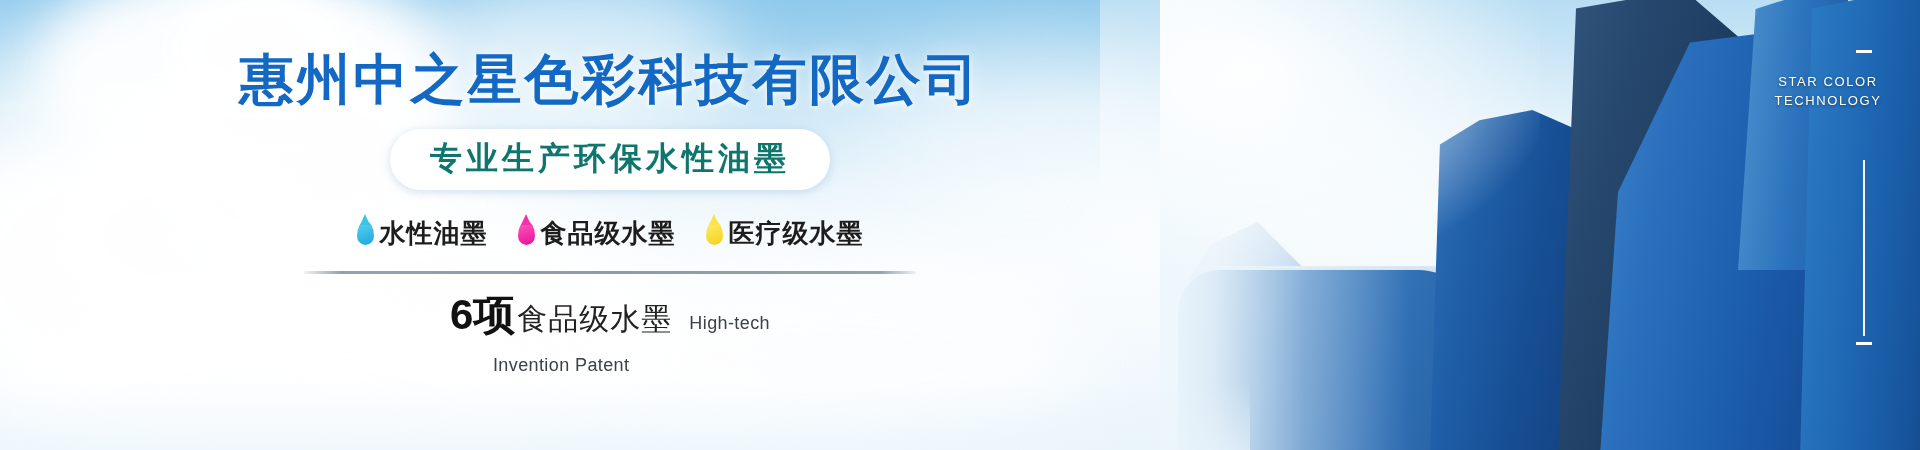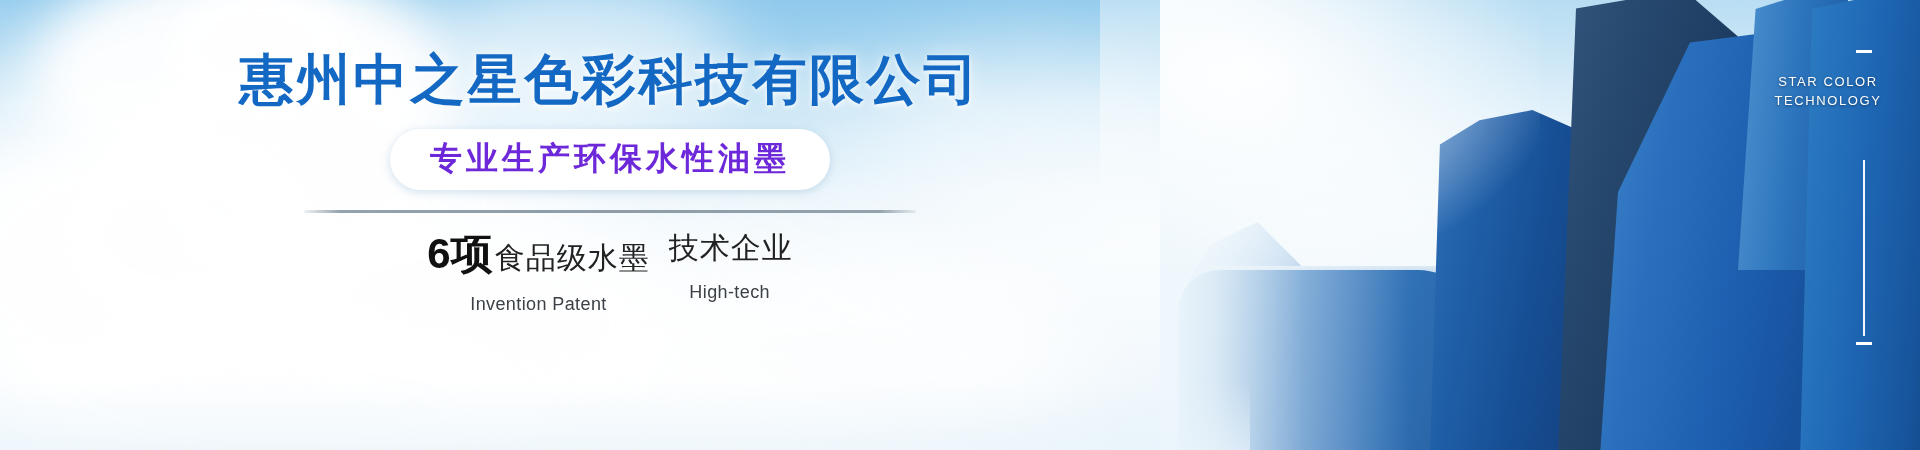--- a/index.html
+++ b/index.html
@@ -150,7 +150,7 @@
     box-shadow:0 2px 10px rgba(120,165,200,.35);
   }
   .pill-text{
-    font-size:32px;font-weight:bold;color:#6d28d9;letter-spacing:4px;
+    font-size:32px;font-weight:bold;color:#0f766e;letter-spacing:4px;
     white-space:nowrap;line-height:1.15;
   }
   .inks{

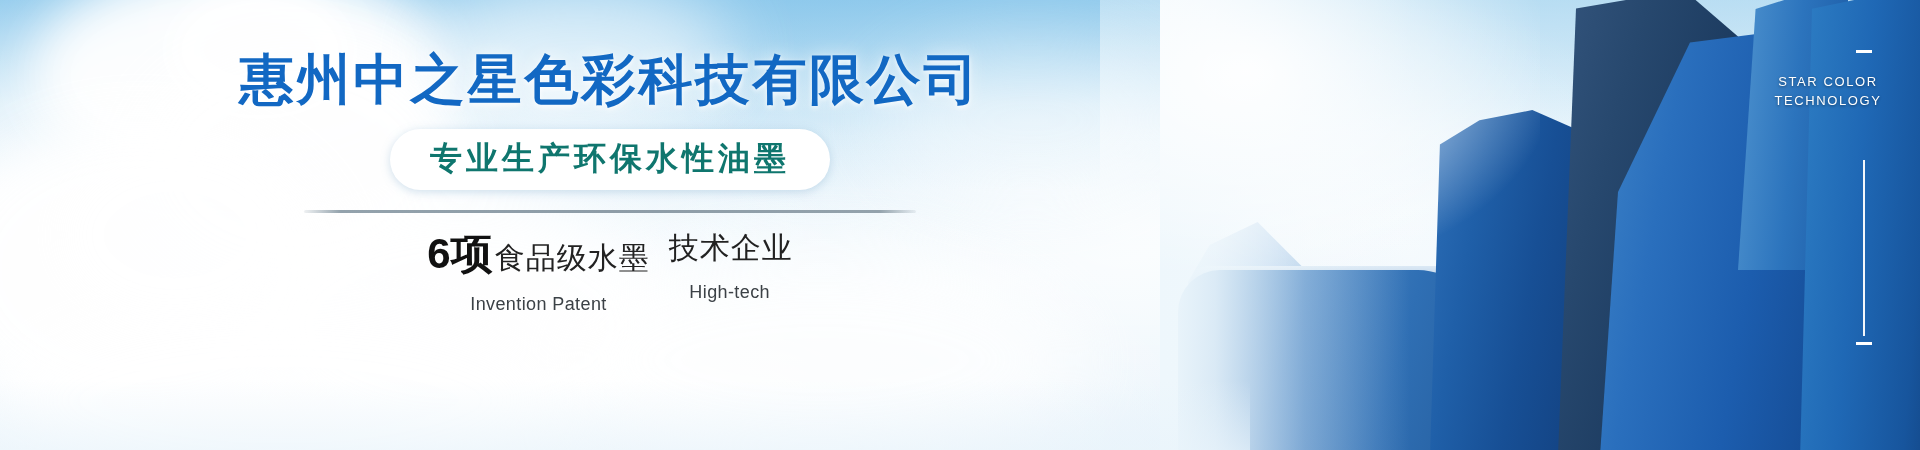--- a/index.html
+++ b/index.html
@@ -248,6 +248,20 @@
       <div class="pill-text">专业生产环保水性油墨</div>
     </div>
 
+    <div class="inks">
+      <div class="ink">
+        <span class="drop cy"></span>
+        <span class="ink-label">水性油墨</span>
+      </div>
+      <div class="ink">
+        <span class="drop mg"></span>
+        <span class="ink-label">食品级水墨</span>
+      </div>
+      <div class="ink">
+        <span class="drop yl"></span>
+        <span class="ink-label">医疗级水墨</span>
+      </div>
+    </div>
 
     <div class="divider"></div>
 

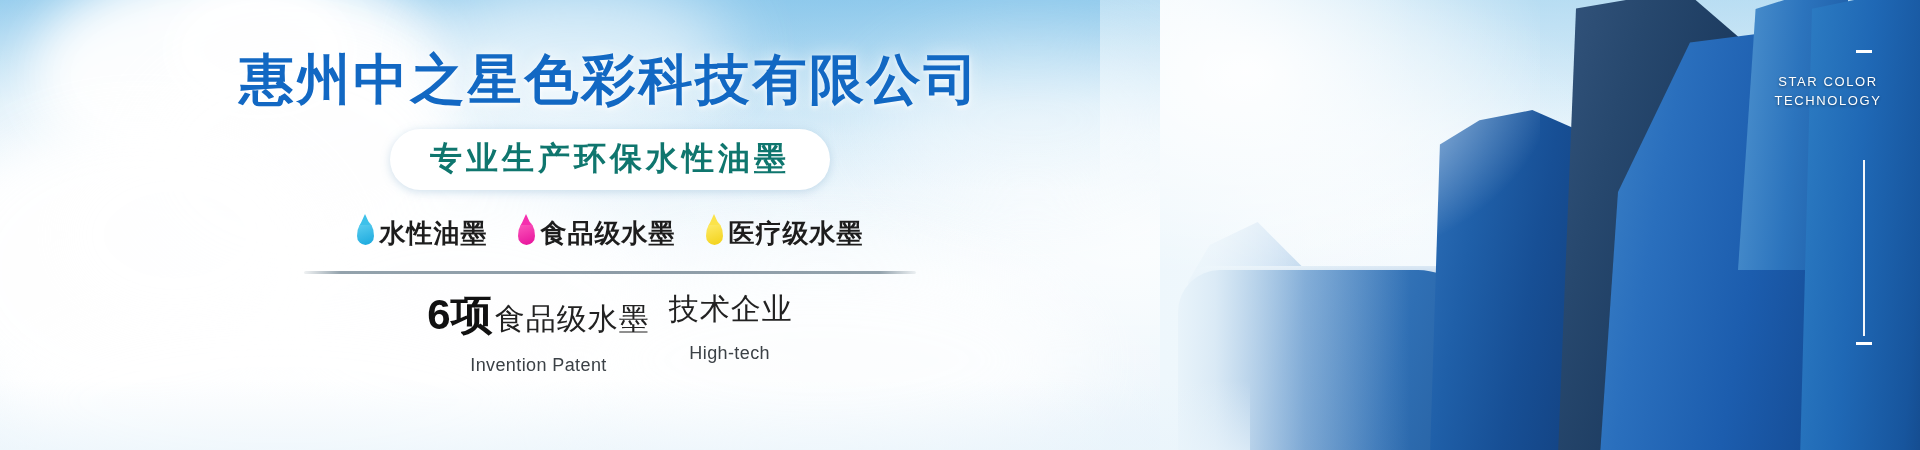--- a/index.html
+++ b/index.html
@@ -275,7 +275,6 @@
       </div>
       <div class="badge">
         <div class="badge-cn">
-          <span class="cn-small">技术企业</span>
         </div>
         <div class="badge-en">High-tech</div>
       </div>

